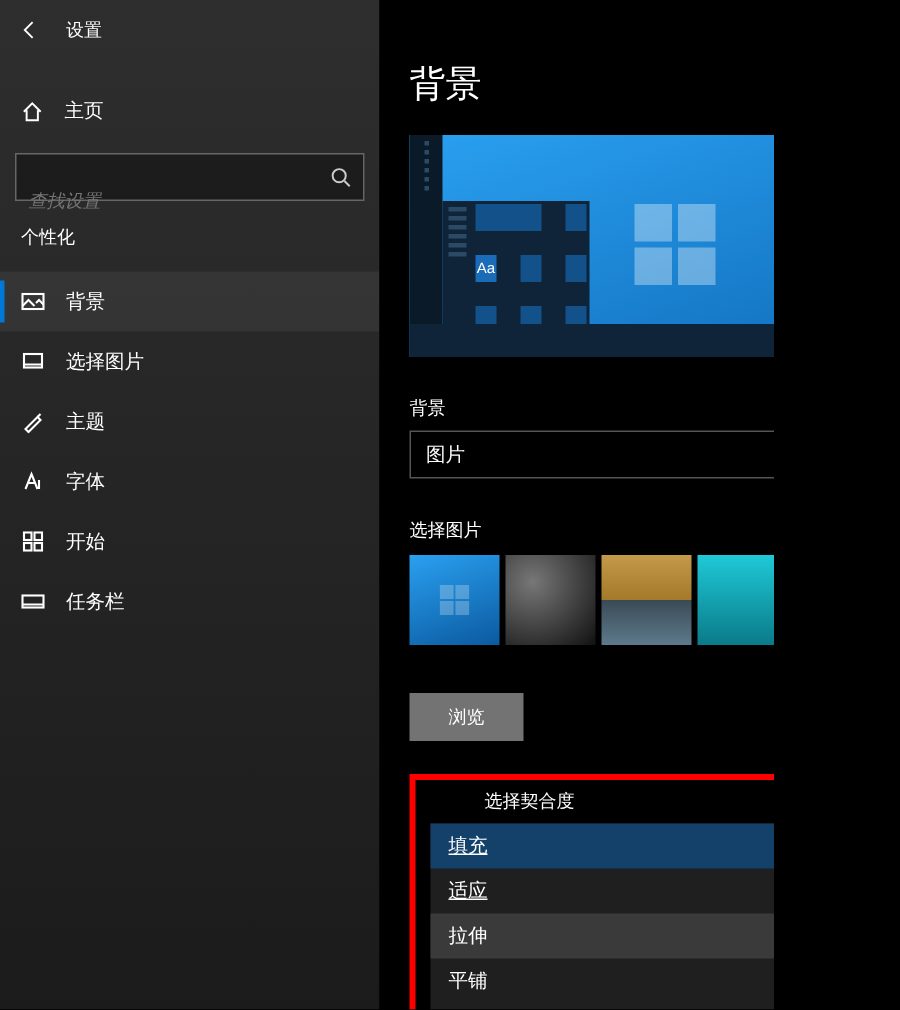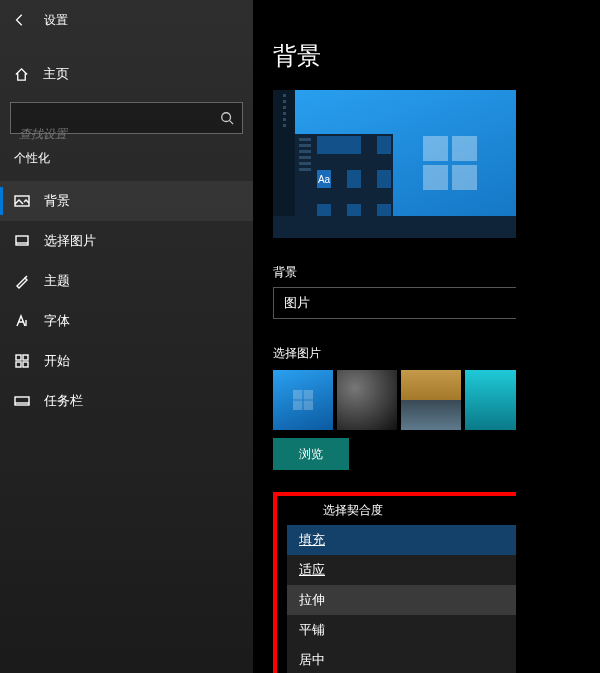--- a/index.html
+++ b/index.html
@@ -52,7 +52,7 @@
   .t2{background:linear-gradient(180deg,#c49a4a 0%,#a47a2a 50%,#3a4a55 50%,#5d7a8c 100%);}
   .t3{background:linear-gradient(180deg,#1fc9d8,#0a7a88);}
   .t4{background:radial-gradient(circle at 70% 80%,#2a4a1a,#020a10);}
-  .browse { width:76px; height:32px; background:#0f766e; display:flex; align-items:center; justify-content:center; font-size:12px; margin-top:8px;}
+  .browse { width:76px; height:32px; background:#737373; display:flex; align-items:center; justify-content:center; font-size:12px; margin-top:32px;}
   
   .fit-block { margin-top:22px; width:293px; border:4px solid #ff0000; padding:6px 10px 10px; }
   .fit-block .label { margin-top:0;margin-left:36px; }

